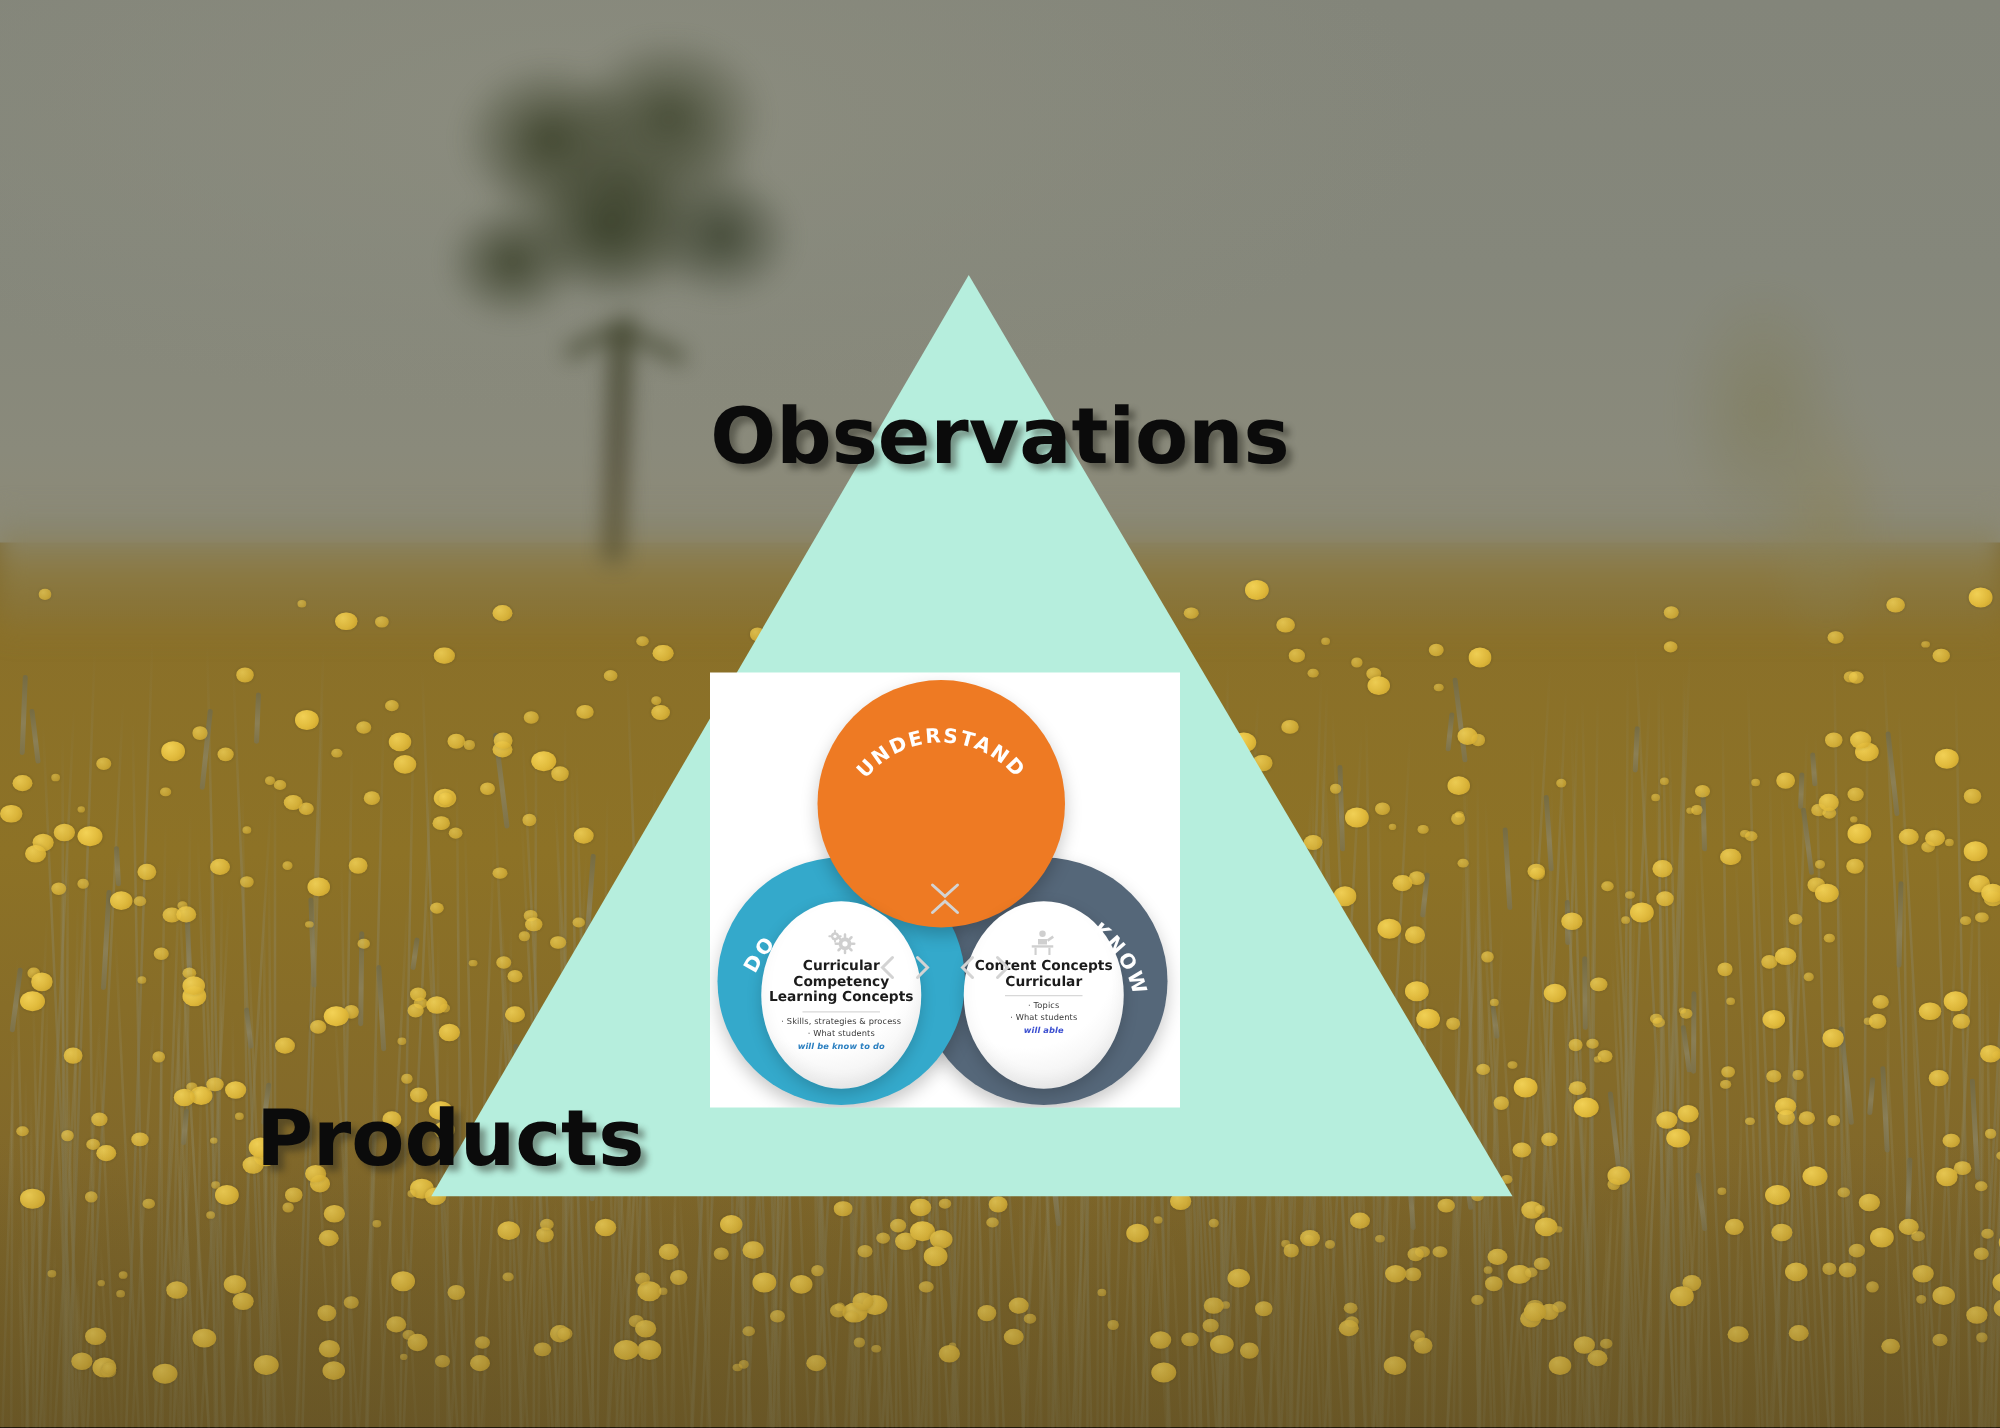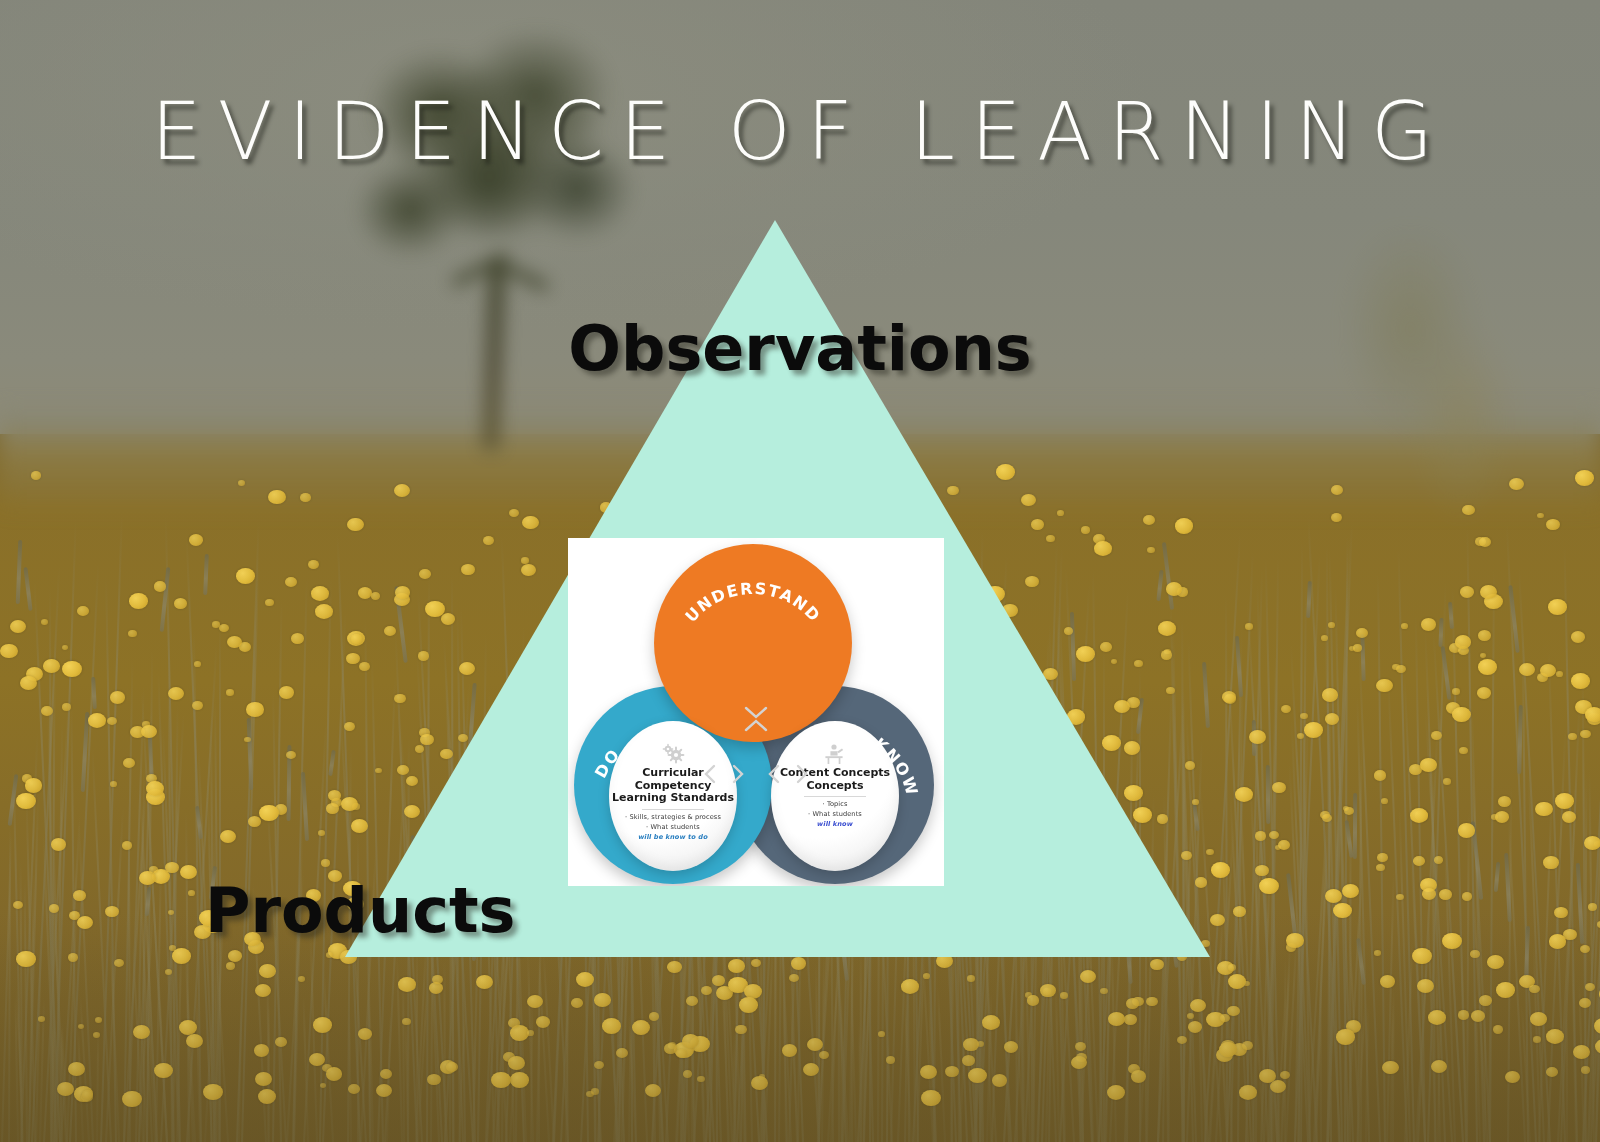--- a/index.html
+++ b/index.html
@@ -1414,7 +1414,6 @@
     <polygon id="tri-poly" points="775,220 1210,957 345,957" fill="#b6eedd"></polygon>
   </svg>
 
-  <div class="title">EVIDENCE OF LEARNING</div>
 
   <div class="corner-label" id="label-observations">Observations</div>
   <div class="corner-label" id="label-products">Products</div>

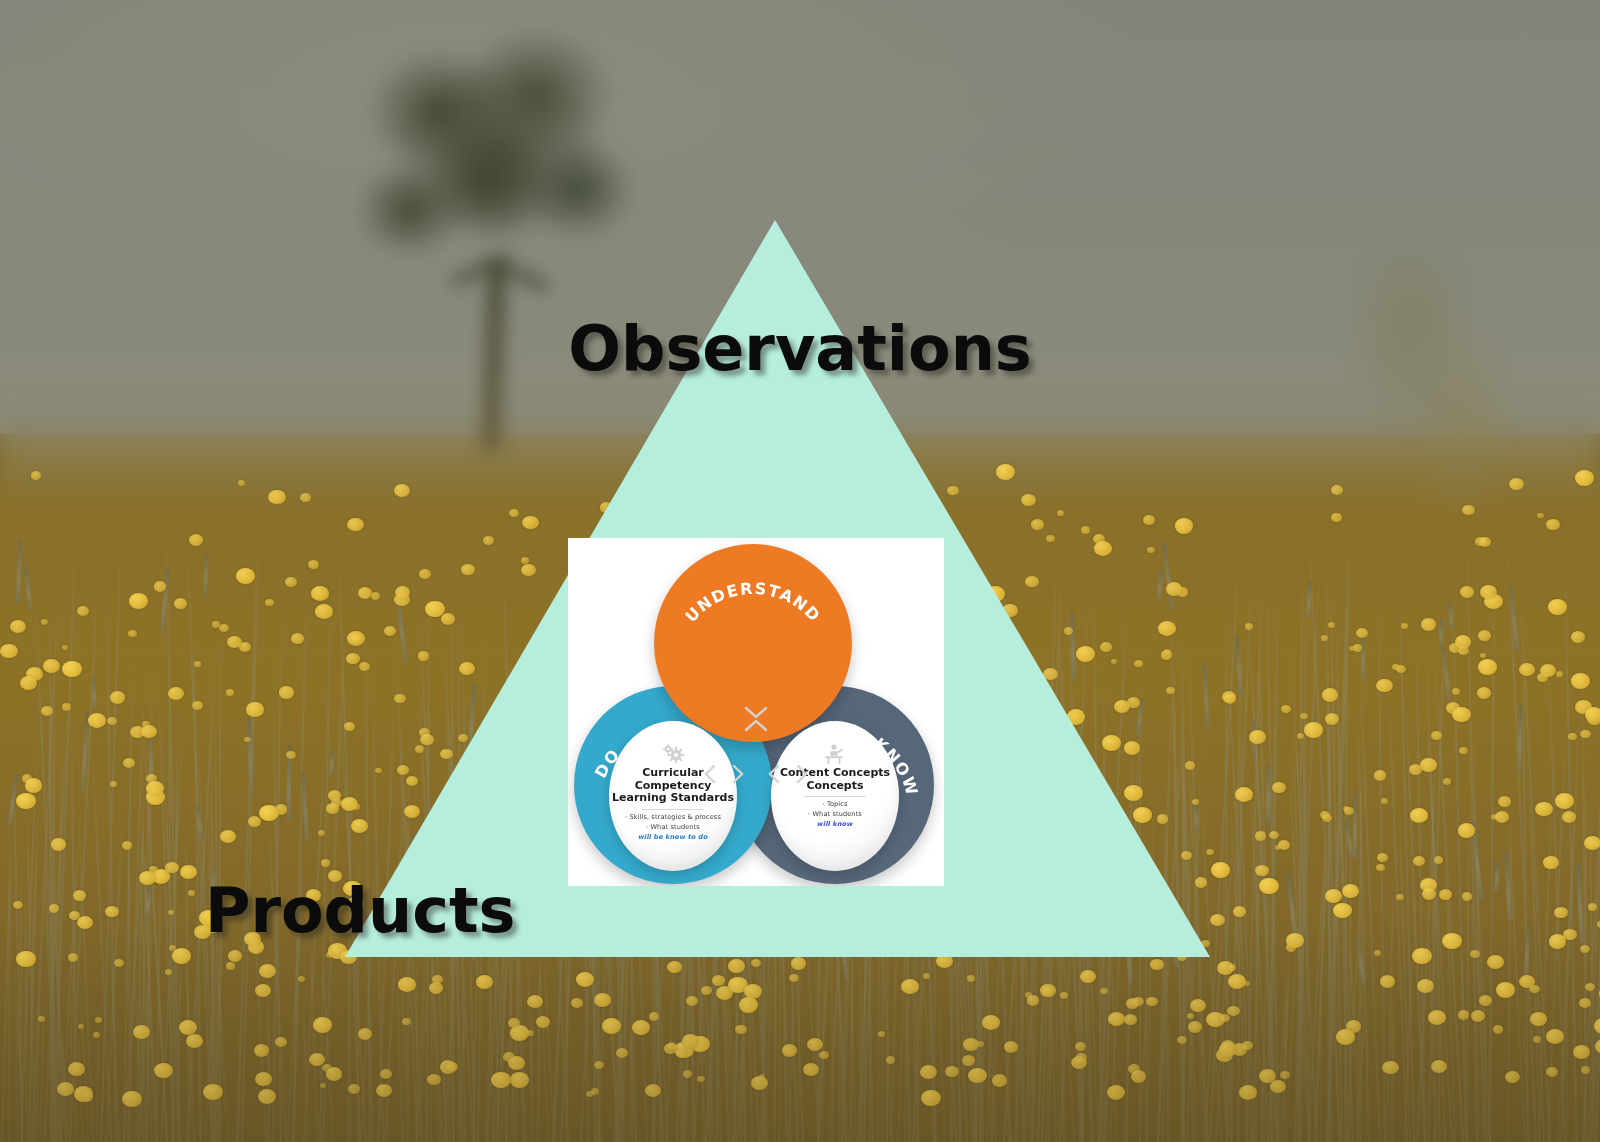--- a/index.html
+++ b/index.html
@@ -1482,7 +1482,7 @@
         </svg>
         <div class="hub-title">
           <span>Content Concepts</span><br>
-          <span>Concepts</span>
+          <span>Curricular</span>
         </div>
         <div class="hub-rule"></div>
         <div class="hub-bullets">

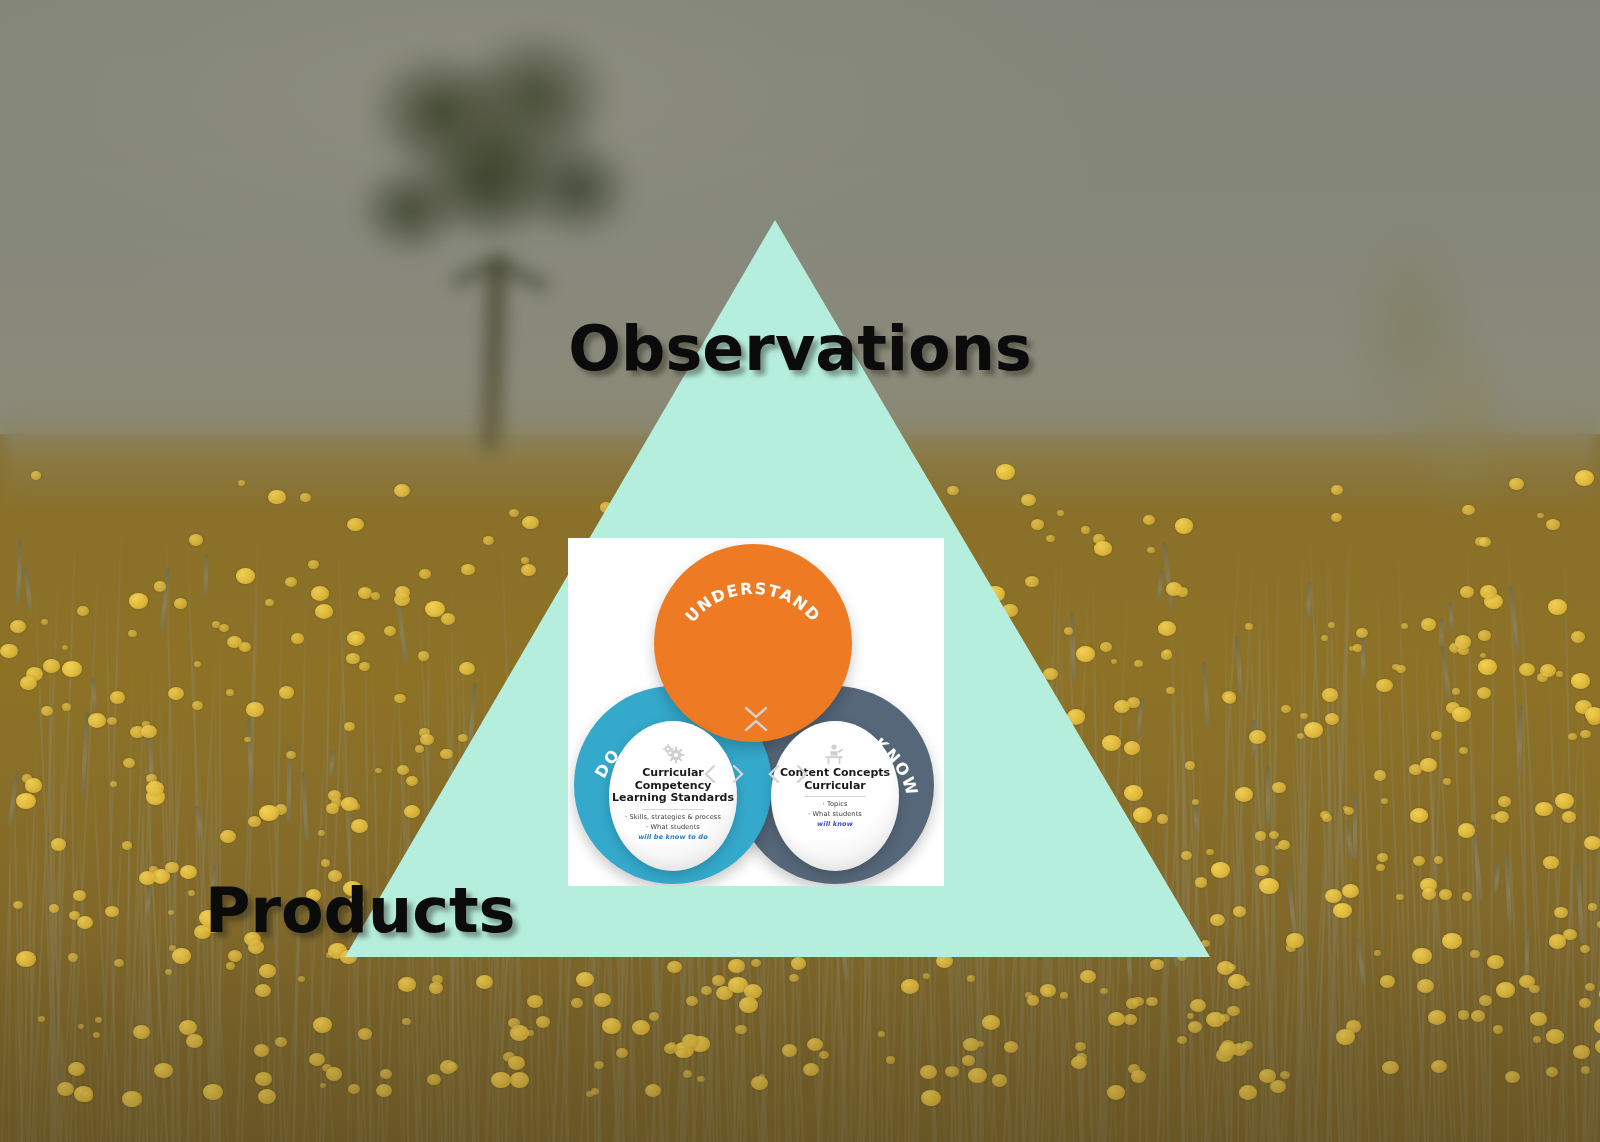--- a/index.html
+++ b/index.html
@@ -1460,7 +1460,7 @@
         </svg>
         <div class="hub-title">
           <span>Curricular Competency</span><br>
-          <span>Learning Standards</span>
+          <span>Learning Concepts</span>
         </div>
         <div class="hub-rule"></div>
         <div class="hub-bullets">

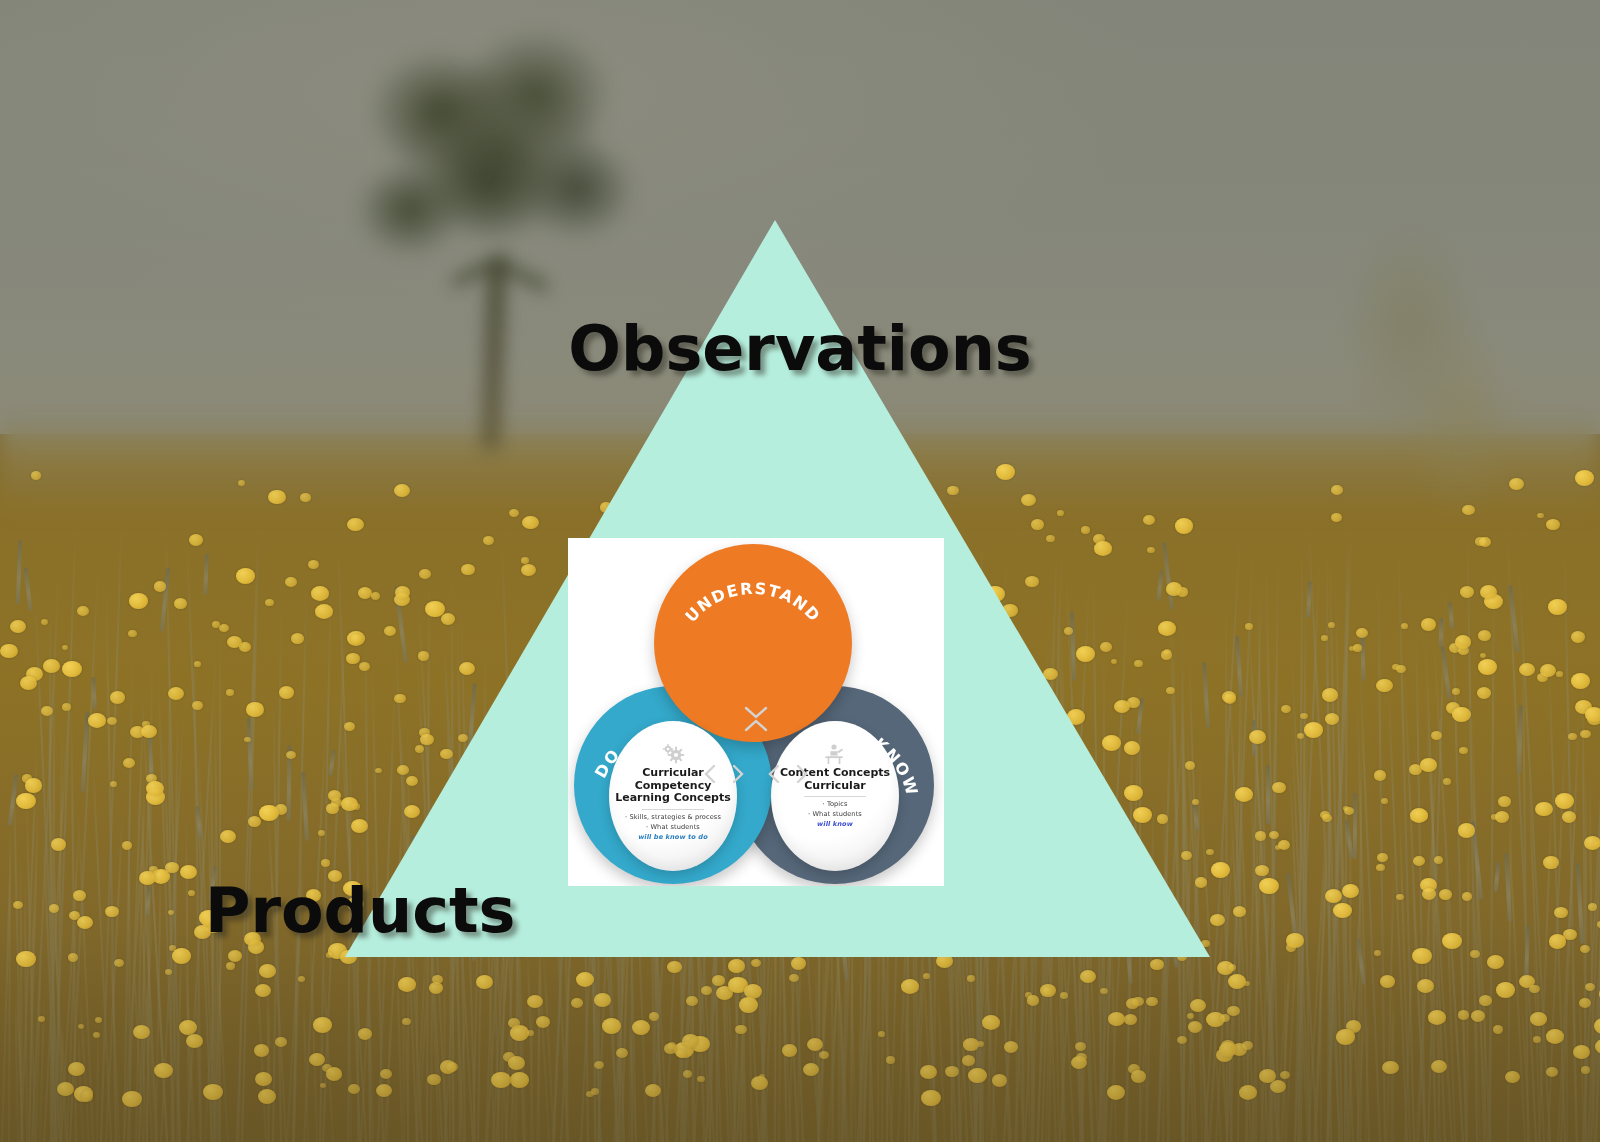--- a/index.html
+++ b/index.html
@@ -1488,7 +1488,7 @@
         <div class="hub-bullets">
           <div>· Topics</div>
           <div>· What students</div>
-          <div class="em-indigo" style="color: rgb(59, 79, 208);">will know</div>
+          <div class="em-indigo" style="color: rgb(59, 79, 208);">will able</div>
         </div>
       </div>
 

